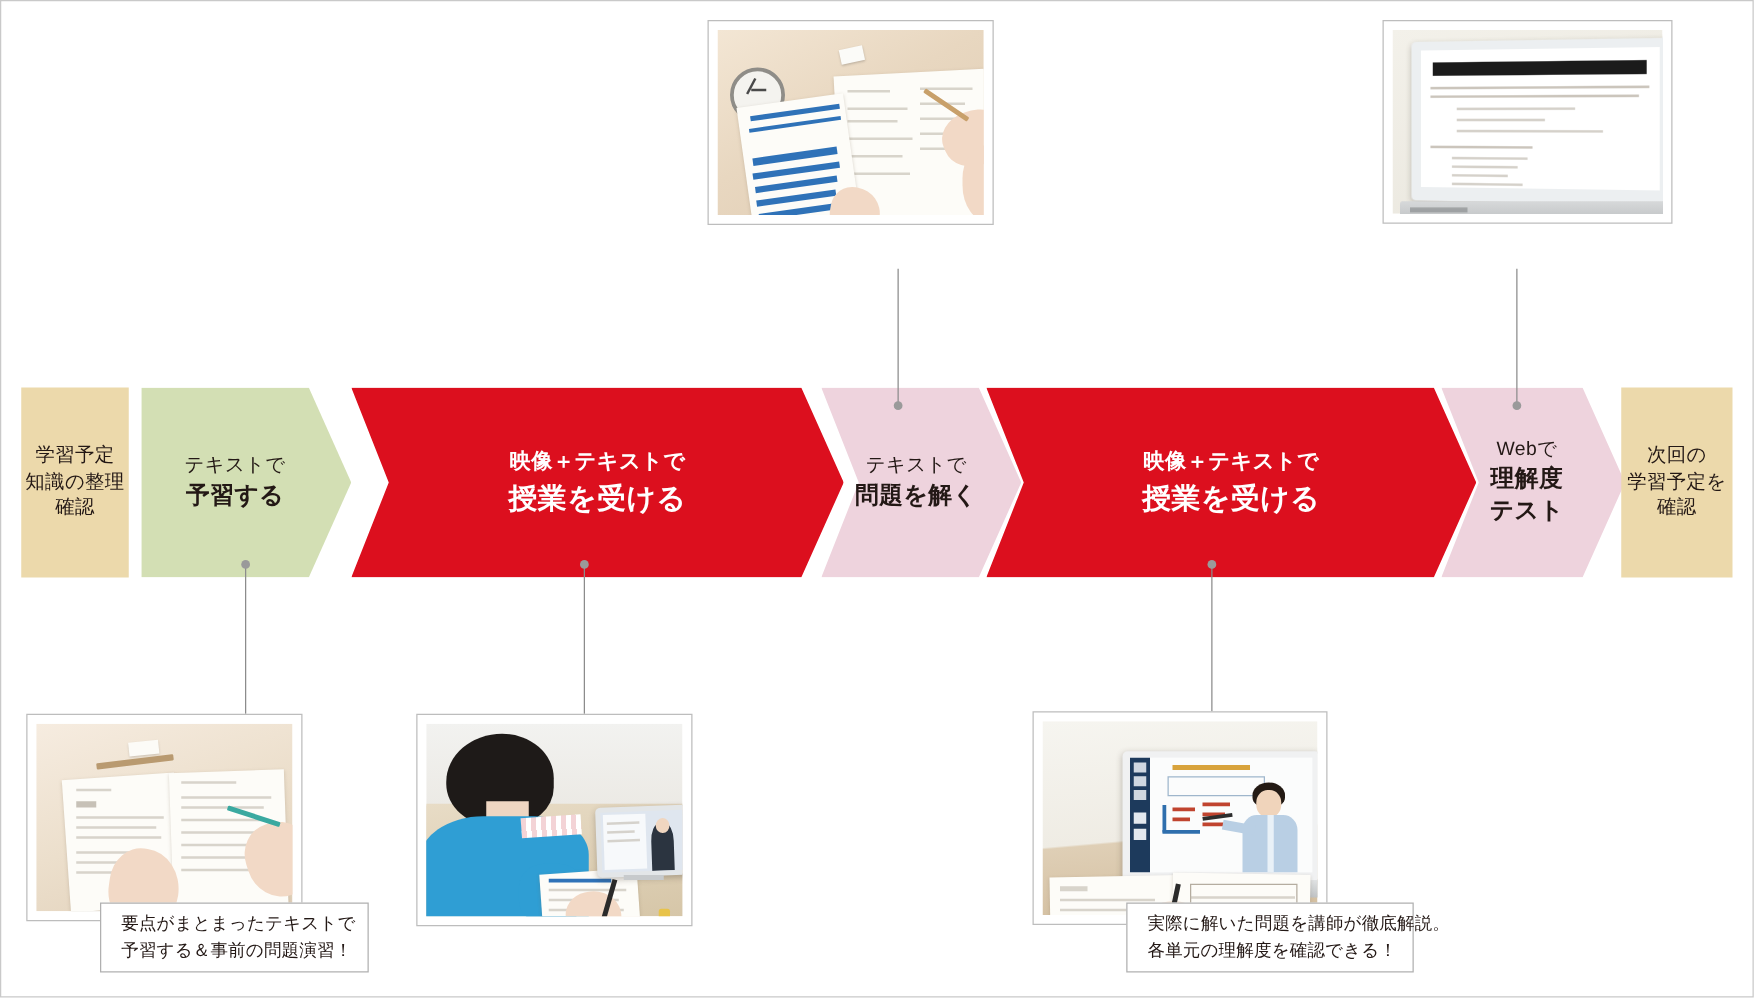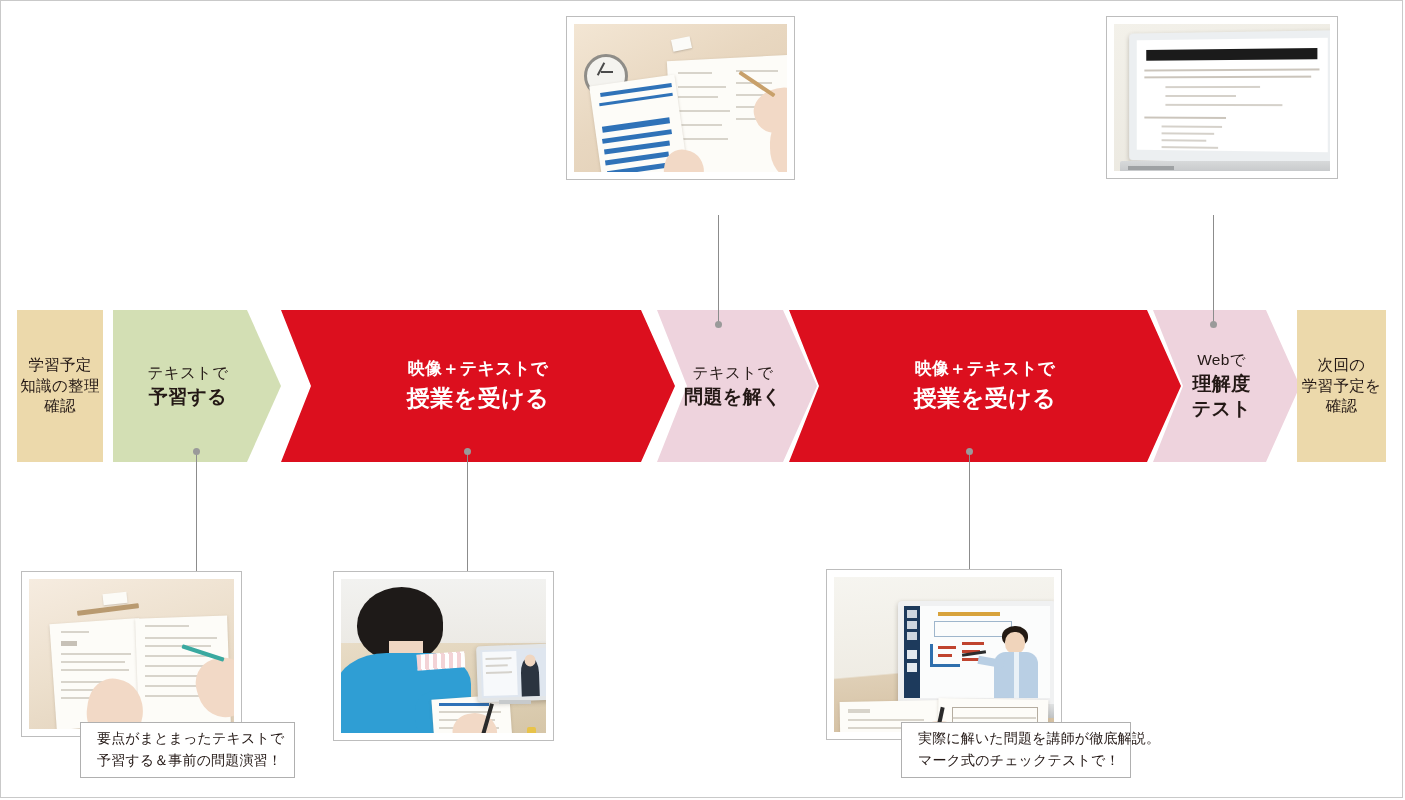--- a/index.html
+++ b/index.html
@@ -465,7 +465,7 @@
 
   <div class="callout" style="left:901px; top:722px; width:230px; height:56px;">
     <div class="ctext">実際に解いた問題を講師が徹底解説。</div>
-    <div class="ctext">マーク式のチェックテストで！</div>
+    <div class="ctext">各単元の理解度を確認できる！</div>
   </div>
 
 </div>

